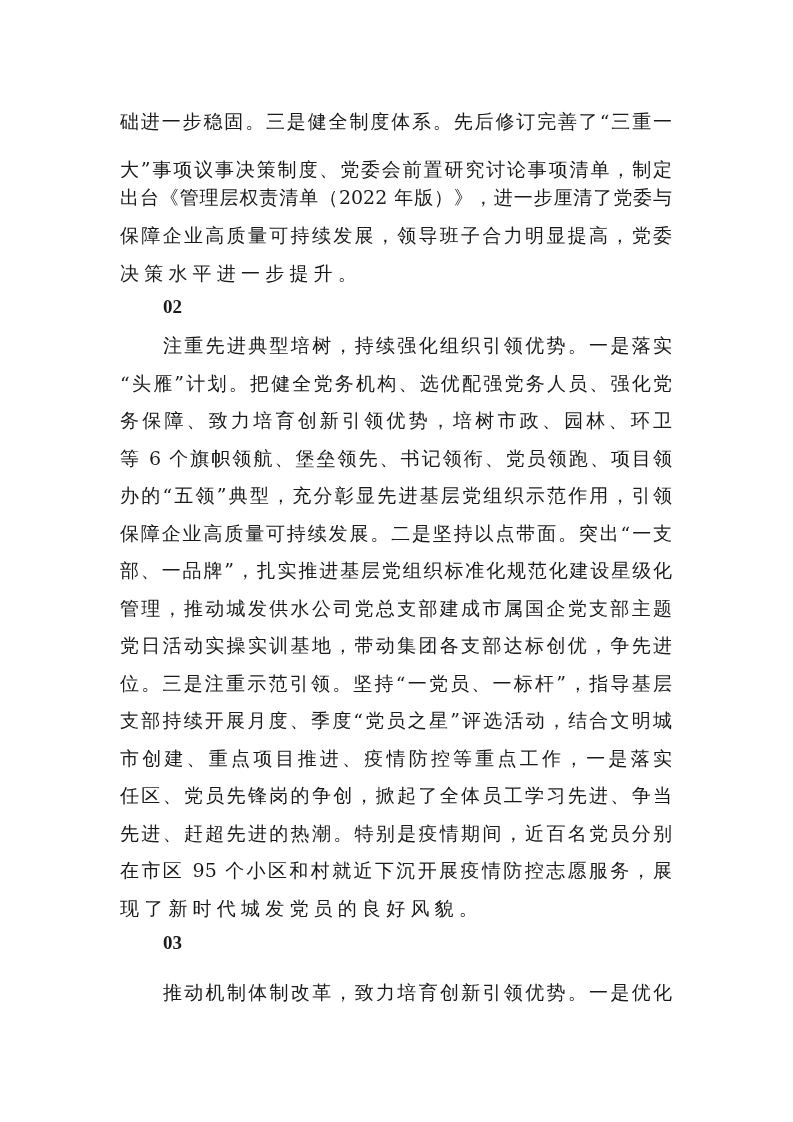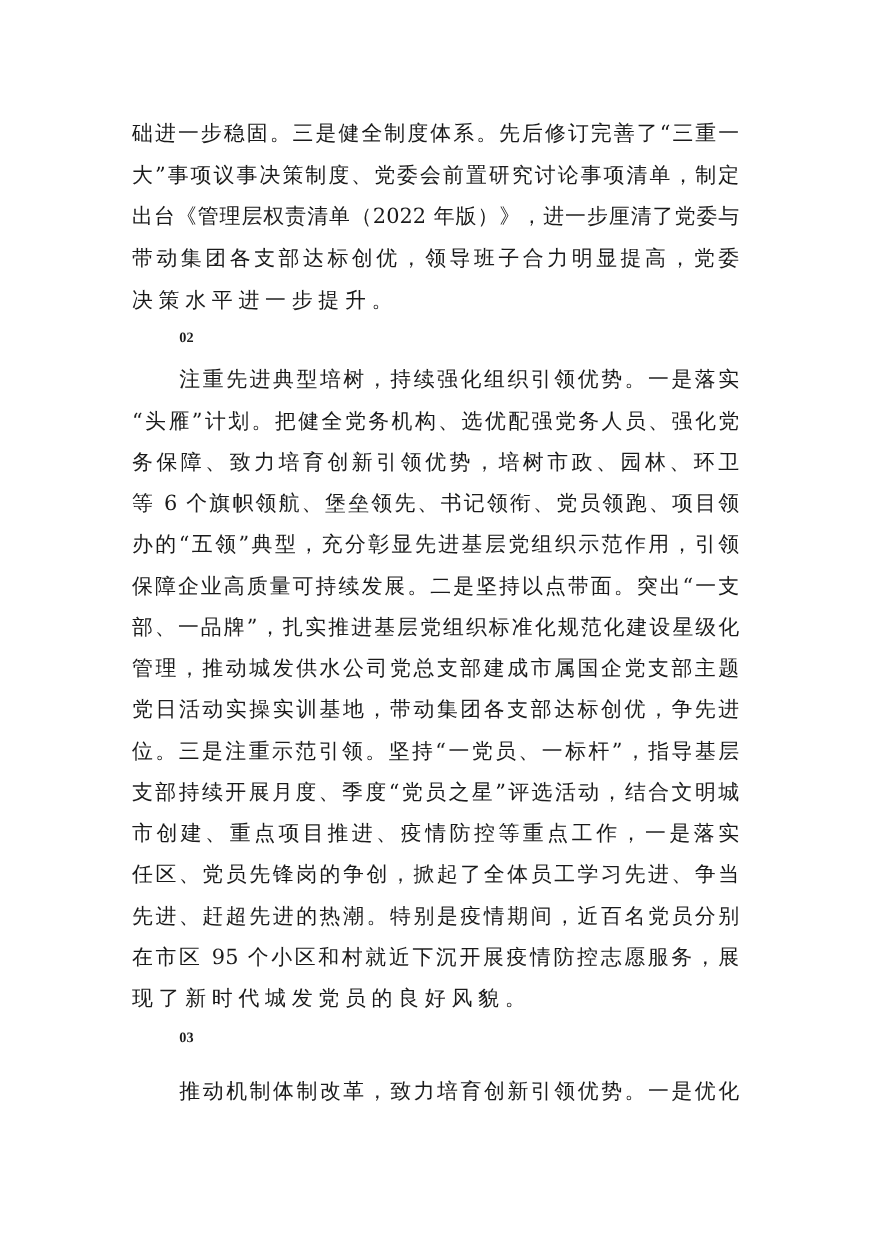--- a/index.html
+++ b/index.html
@@ -43,7 +43,7 @@
 
   <div>
     <div class="line" style="top:108px">础进一步稳固。三是健全制度体系。先后修订完善了“三重一</div>
-    <div class="line" style="top:146px">大”事项议事决策制度、党委会前置研究讨论事项清单，制定</div>
+    <div class="line" style="top:156px">大”事项议事决策制度、党委会前置研究讨论事项清单，制定</div>
     <div class="line" style="top:184px">出台《管理层权责清单（2022 年版）》，进一步厘清了党委与</div>
     <div class="line" style="top:222px">带动集团各支部达标创优，领导班子合力明显提高，党委</div>
     <div class="line last" style="top:260px">决策水平进一步提升。</div>

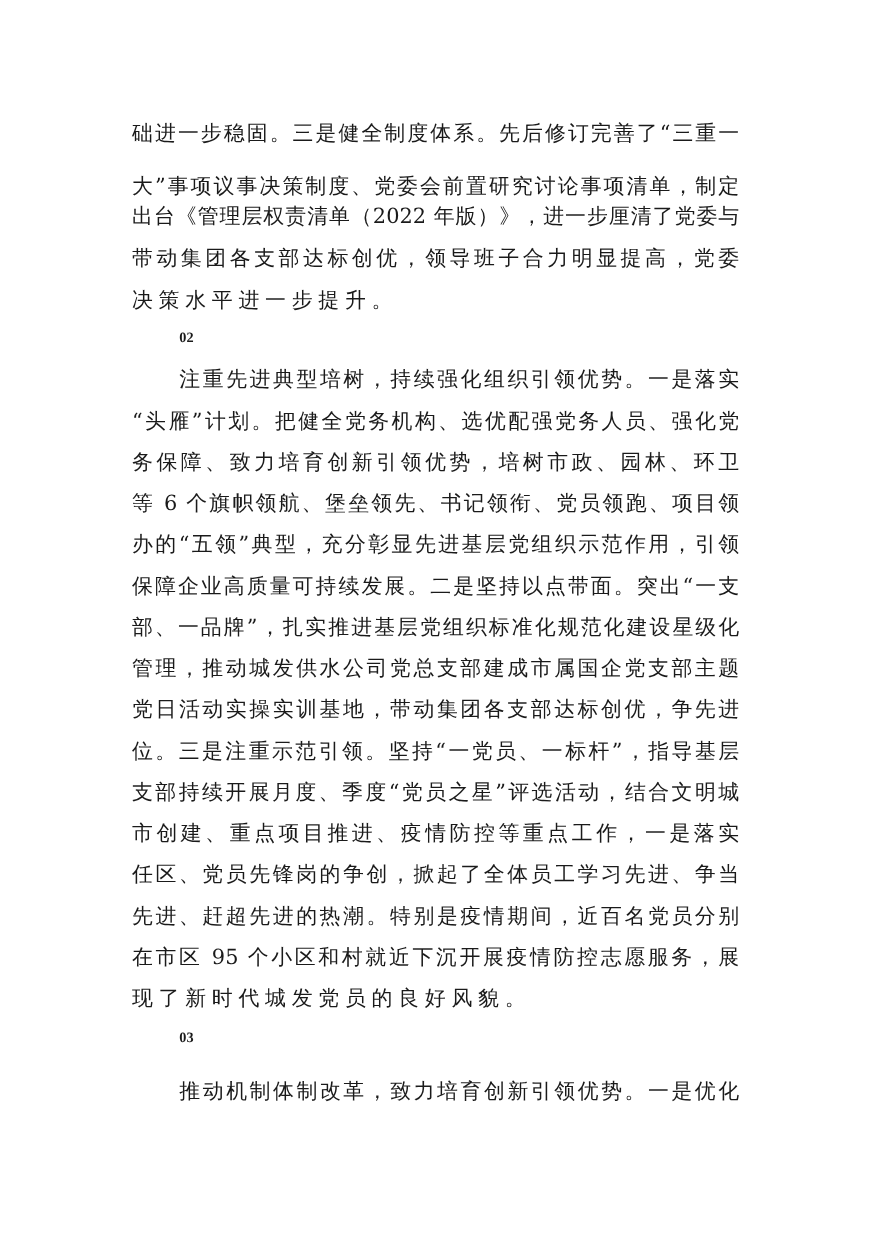--- a/index.html
+++ b/index.html
@@ -45,7 +45,7 @@
     <div class="line" style="top:108px">础进一步稳固。三是健全制度体系。先后修订完善了“三重一</div>
     <div class="line" style="top:156px">大”事项议事决策制度、党委会前置研究讨论事项清单，制定</div>
     <div class="line" style="top:184px">出台《管理层权责清单（2022 年版）》，进一步厘清了党委与</div>
-    <div class="line" style="top:222px">带动集团各支部达标创优，领导班子合力明显提高，党委</div>
+    <div class="line" style="top:222px">保障企业高质量可持续发展，领导班子合力明显提高，党委</div>
     <div class="line last" style="top:260px">决策水平进一步提升。</div>
   </div>
 

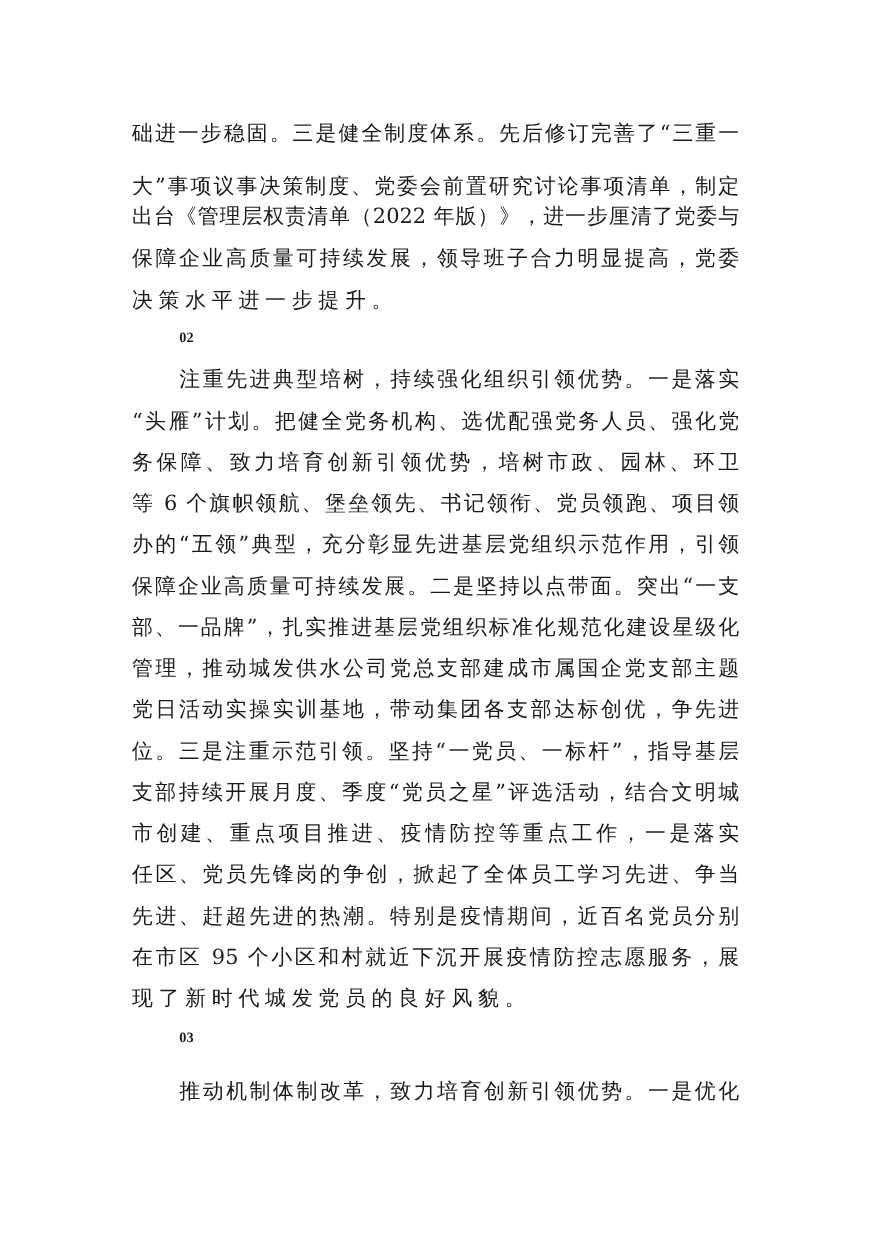--- a/index.html
+++ b/index.html
@@ -31,7 +31,7 @@
     left: 163px;
     font-family: "Liberation Serif", "DejaVu Serif", serif;
     font-weight: bold;
-    font-size: 13px;
+    font-size: 19px;
     line-height: 24px;
     height: 24px;
   }

